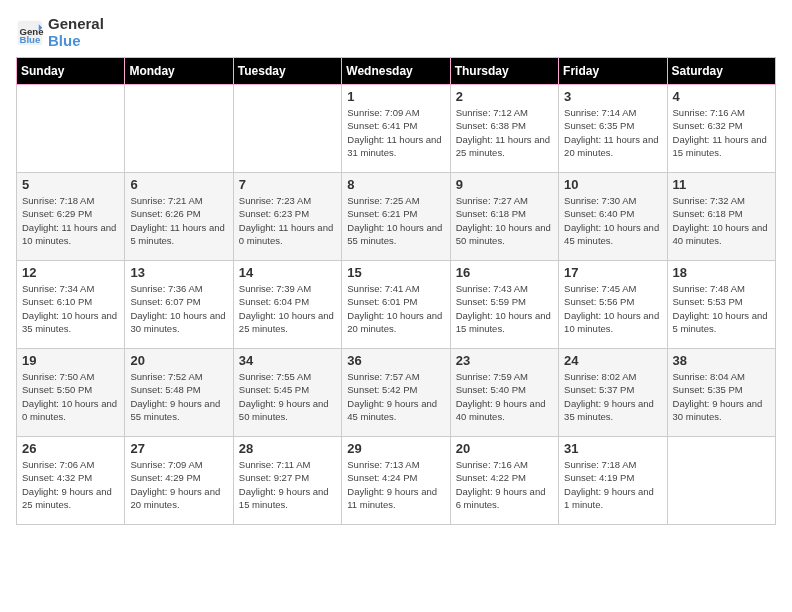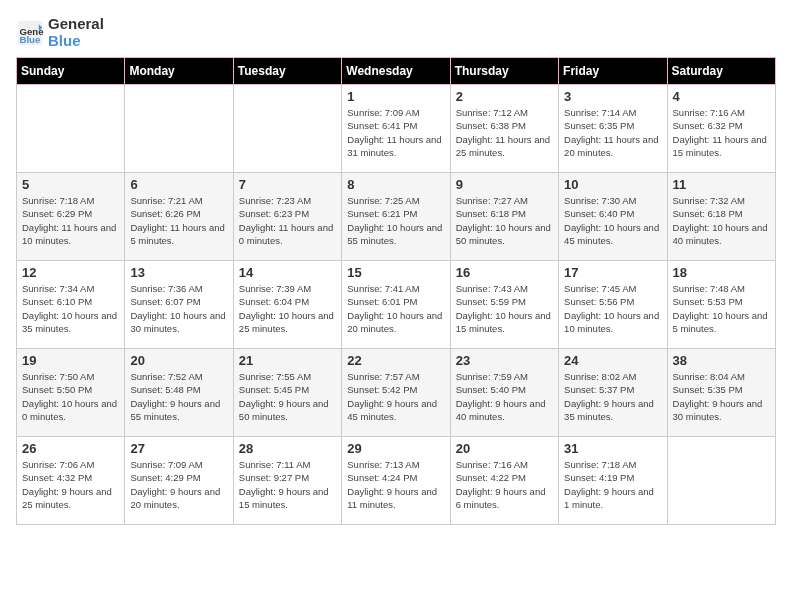--- a/index.html
+++ b/index.html
@@ -270,7 +270,7 @@
 and 55 minutes.</div>
         </td>
         <td>
-          <span class="day-number">21</span>
+          <span class="day-number">34</span>
           <div class="day-info">Sunrise: 7:55 AM
 Sunset: 5:45 PM
 Daylight: 9 hours

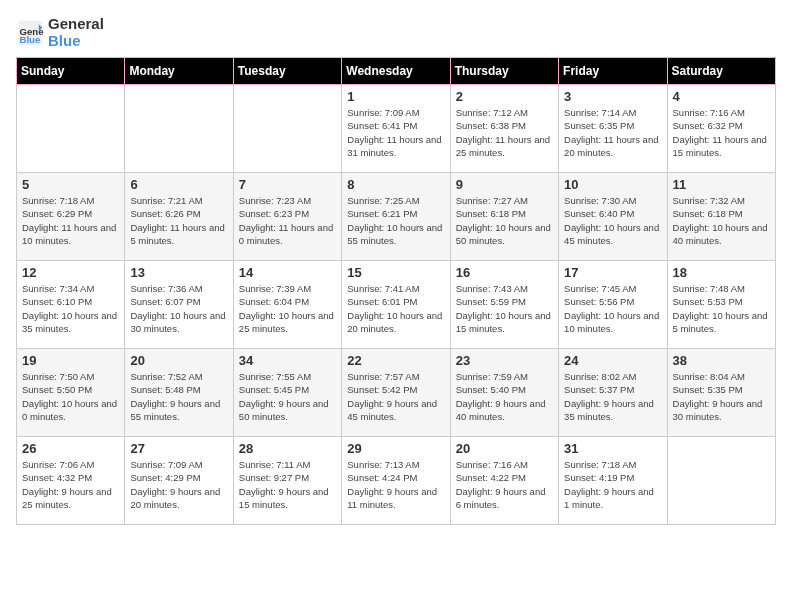--- a/index.html
+++ b/index.html
@@ -277,7 +277,7 @@
 and 50 minutes.</div>
         </td>
         <td>
-          <span class="day-number">22</span>
+          <span class="day-number">36</span>
           <div class="day-info">Sunrise: 7:57 AM
 Sunset: 5:42 PM
 Daylight: 9 hours

